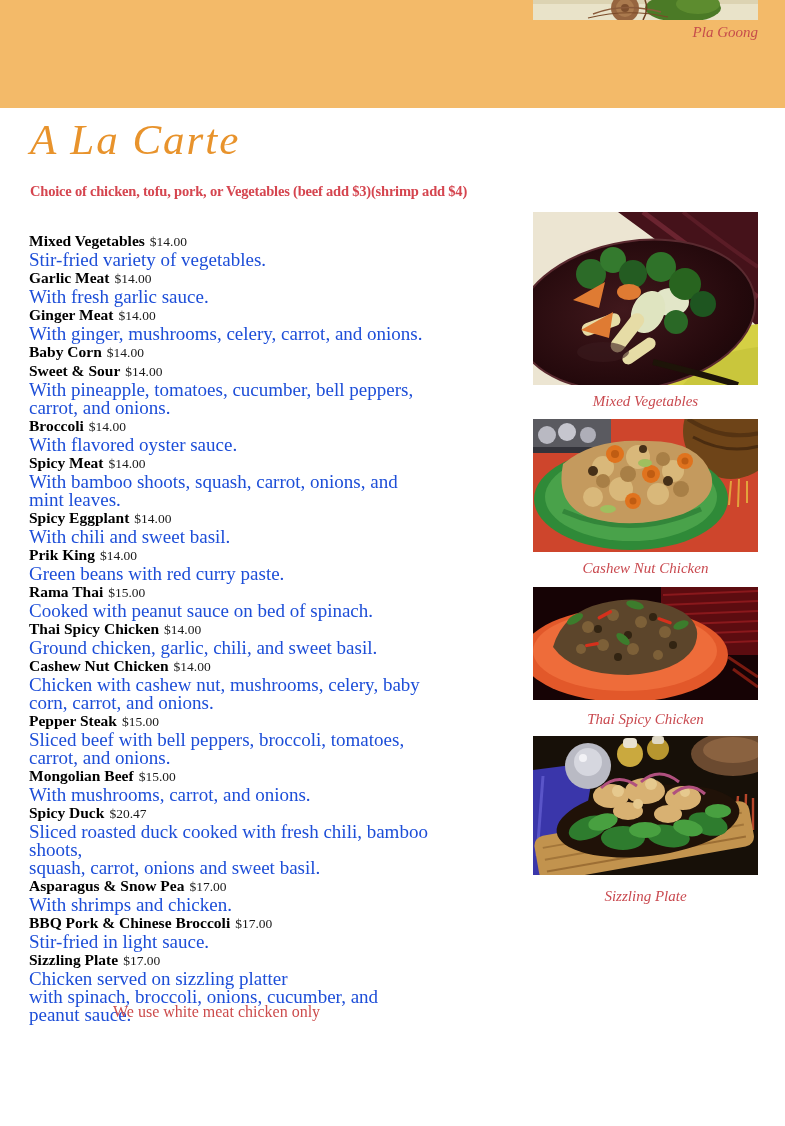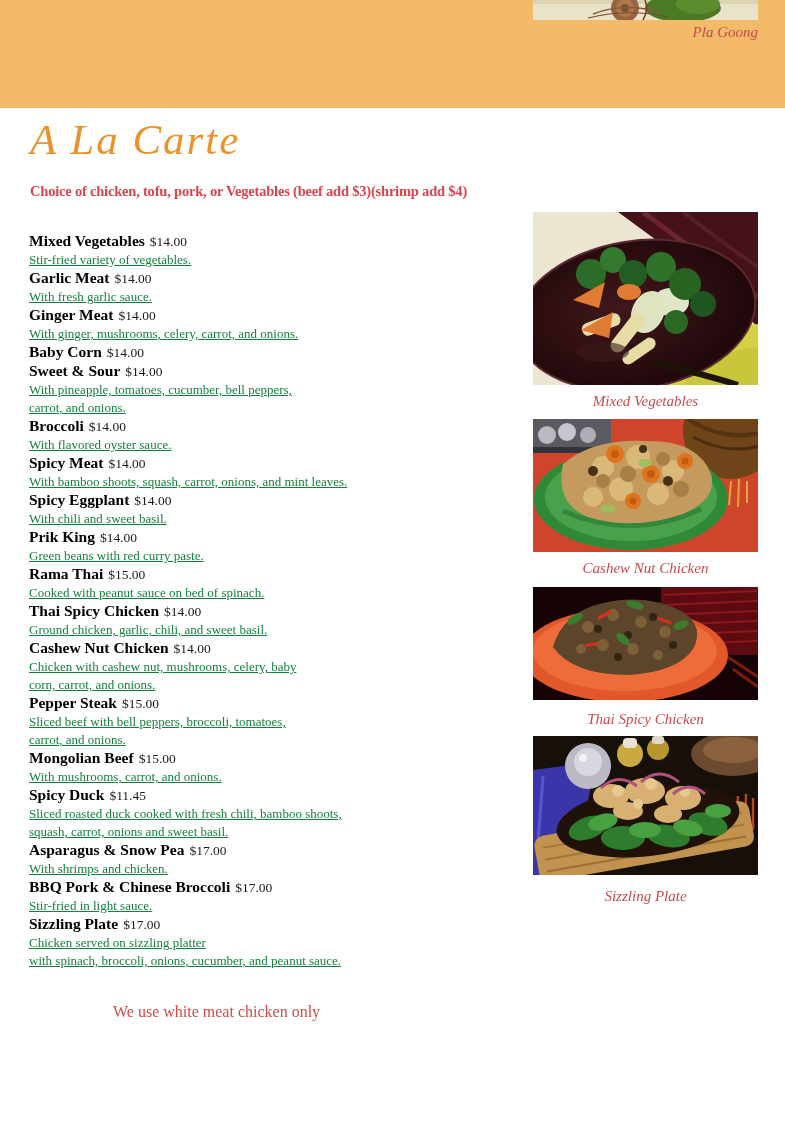--- a/index.html
+++ b/index.html
@@ -57,10 +57,9 @@
     font-size:13.5px; color:#1a1a1a; margin-left:5px;
   }
   .item-desc {
-    font-size:13px; color:#15803d;
+    font-size:19px; color:#1d4ed8;
     white-space:pre-line;
     line-height:18px;
-    text-decoration:underline;
   }
   
   .photo {

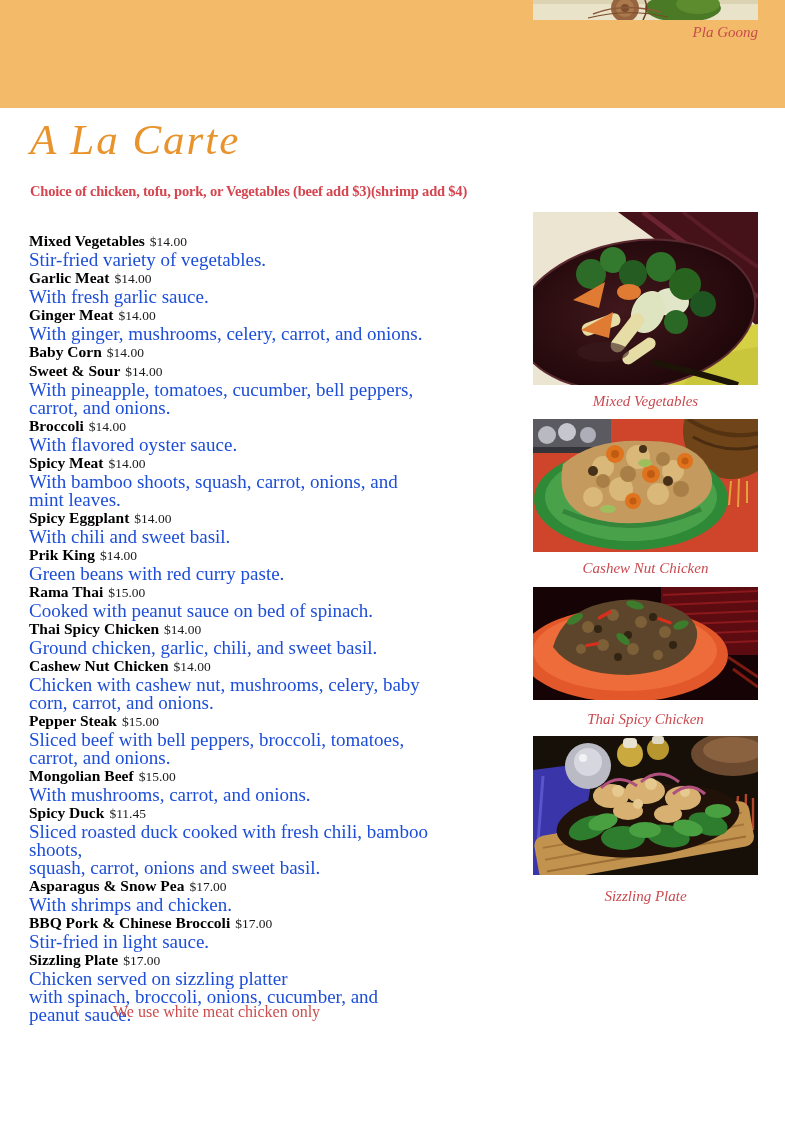--- a/index.html
+++ b/index.html
@@ -171,7 +171,7 @@
     <div class="item-desc">With mushrooms, carrot, and onions.</div>
   </div>
   <div class="menu-item">
-    <div><span class="item-name">Spicy Duck</span><span class="item-price">$11.45</span></div>
+    <div><span class="item-name">Spicy Duck</span><span class="item-price">$20.47</span></div>
     <div class="item-desc">Sliced roasted duck cooked with fresh chili, bamboo shoots,
 squash, carrot, onions and sweet basil.</div>
   </div>

